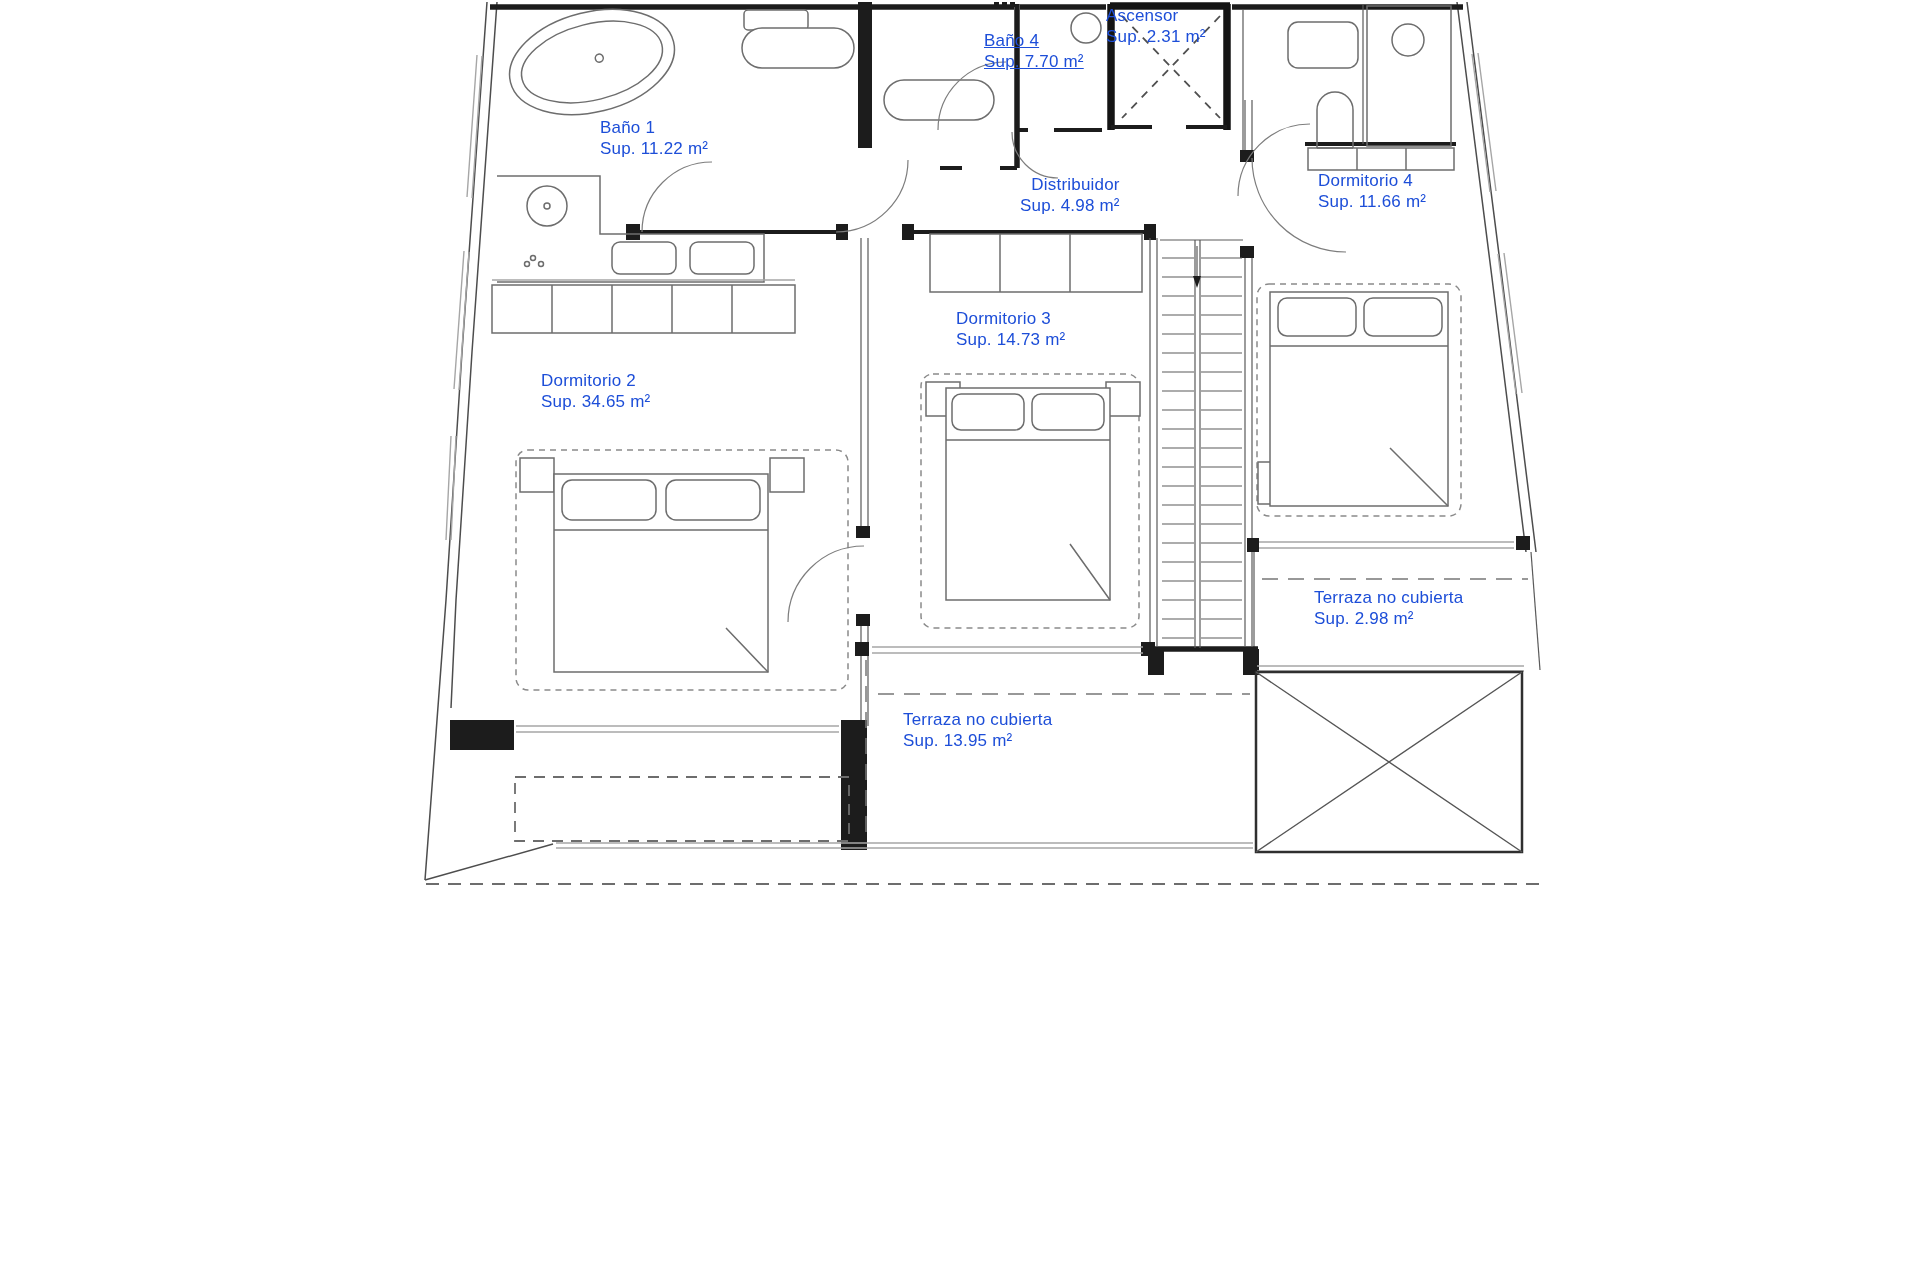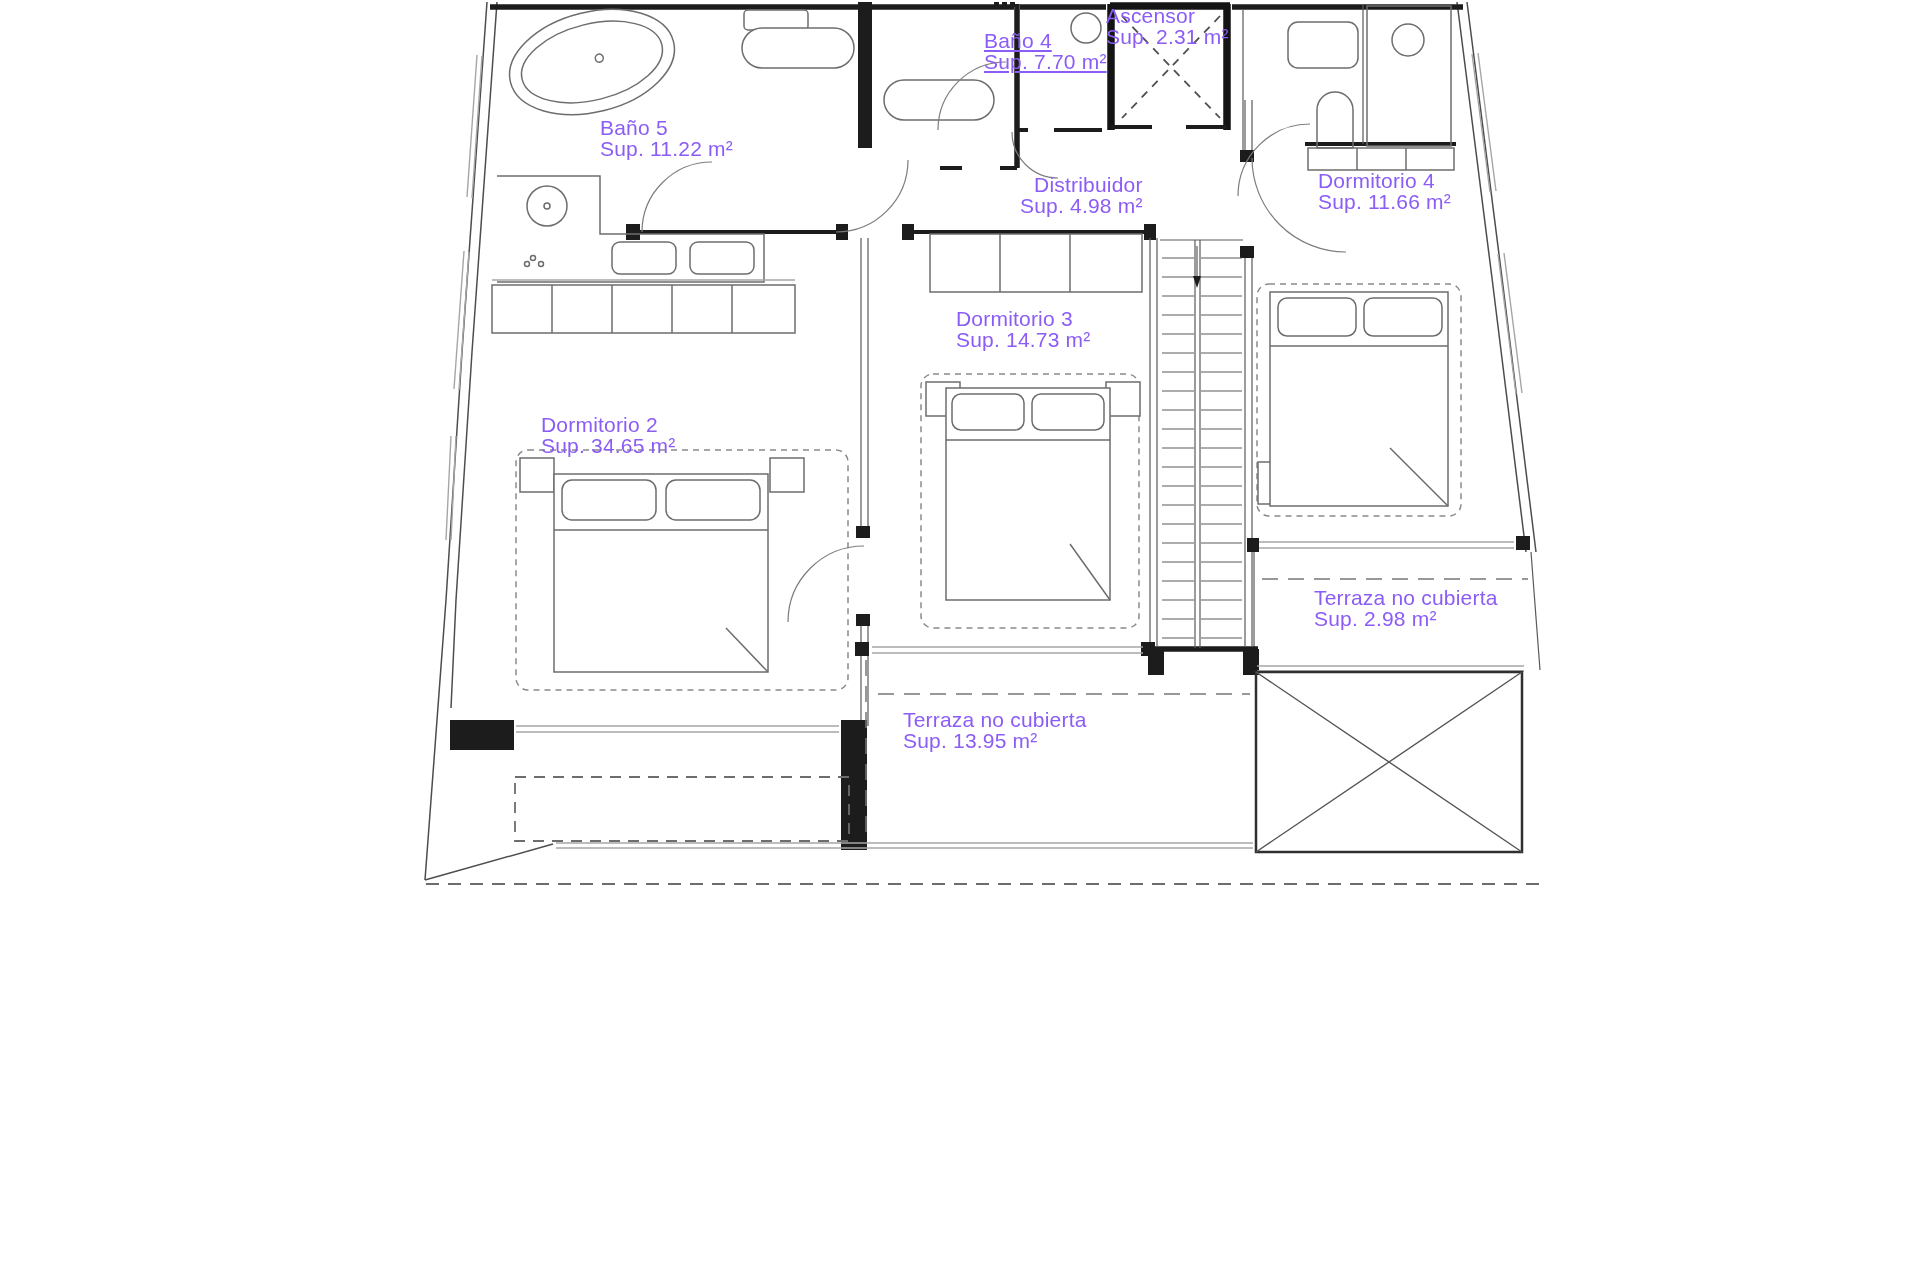--- a/index.html
+++ b/index.html
@@ -9,7 +9,7 @@
   }
   .plan-svg{position:absolute;left:0;top:0;}
   .room-label{
-    position:absolute;color:#8b5cf6;font-size:21px;line-height:21px;
+    position:absolute;color:#1d4ed8;font-size:17px;line-height:21px;
     letter-spacing:.2px;white-space:nowrap;
   }
   .room-label span{display:block;}

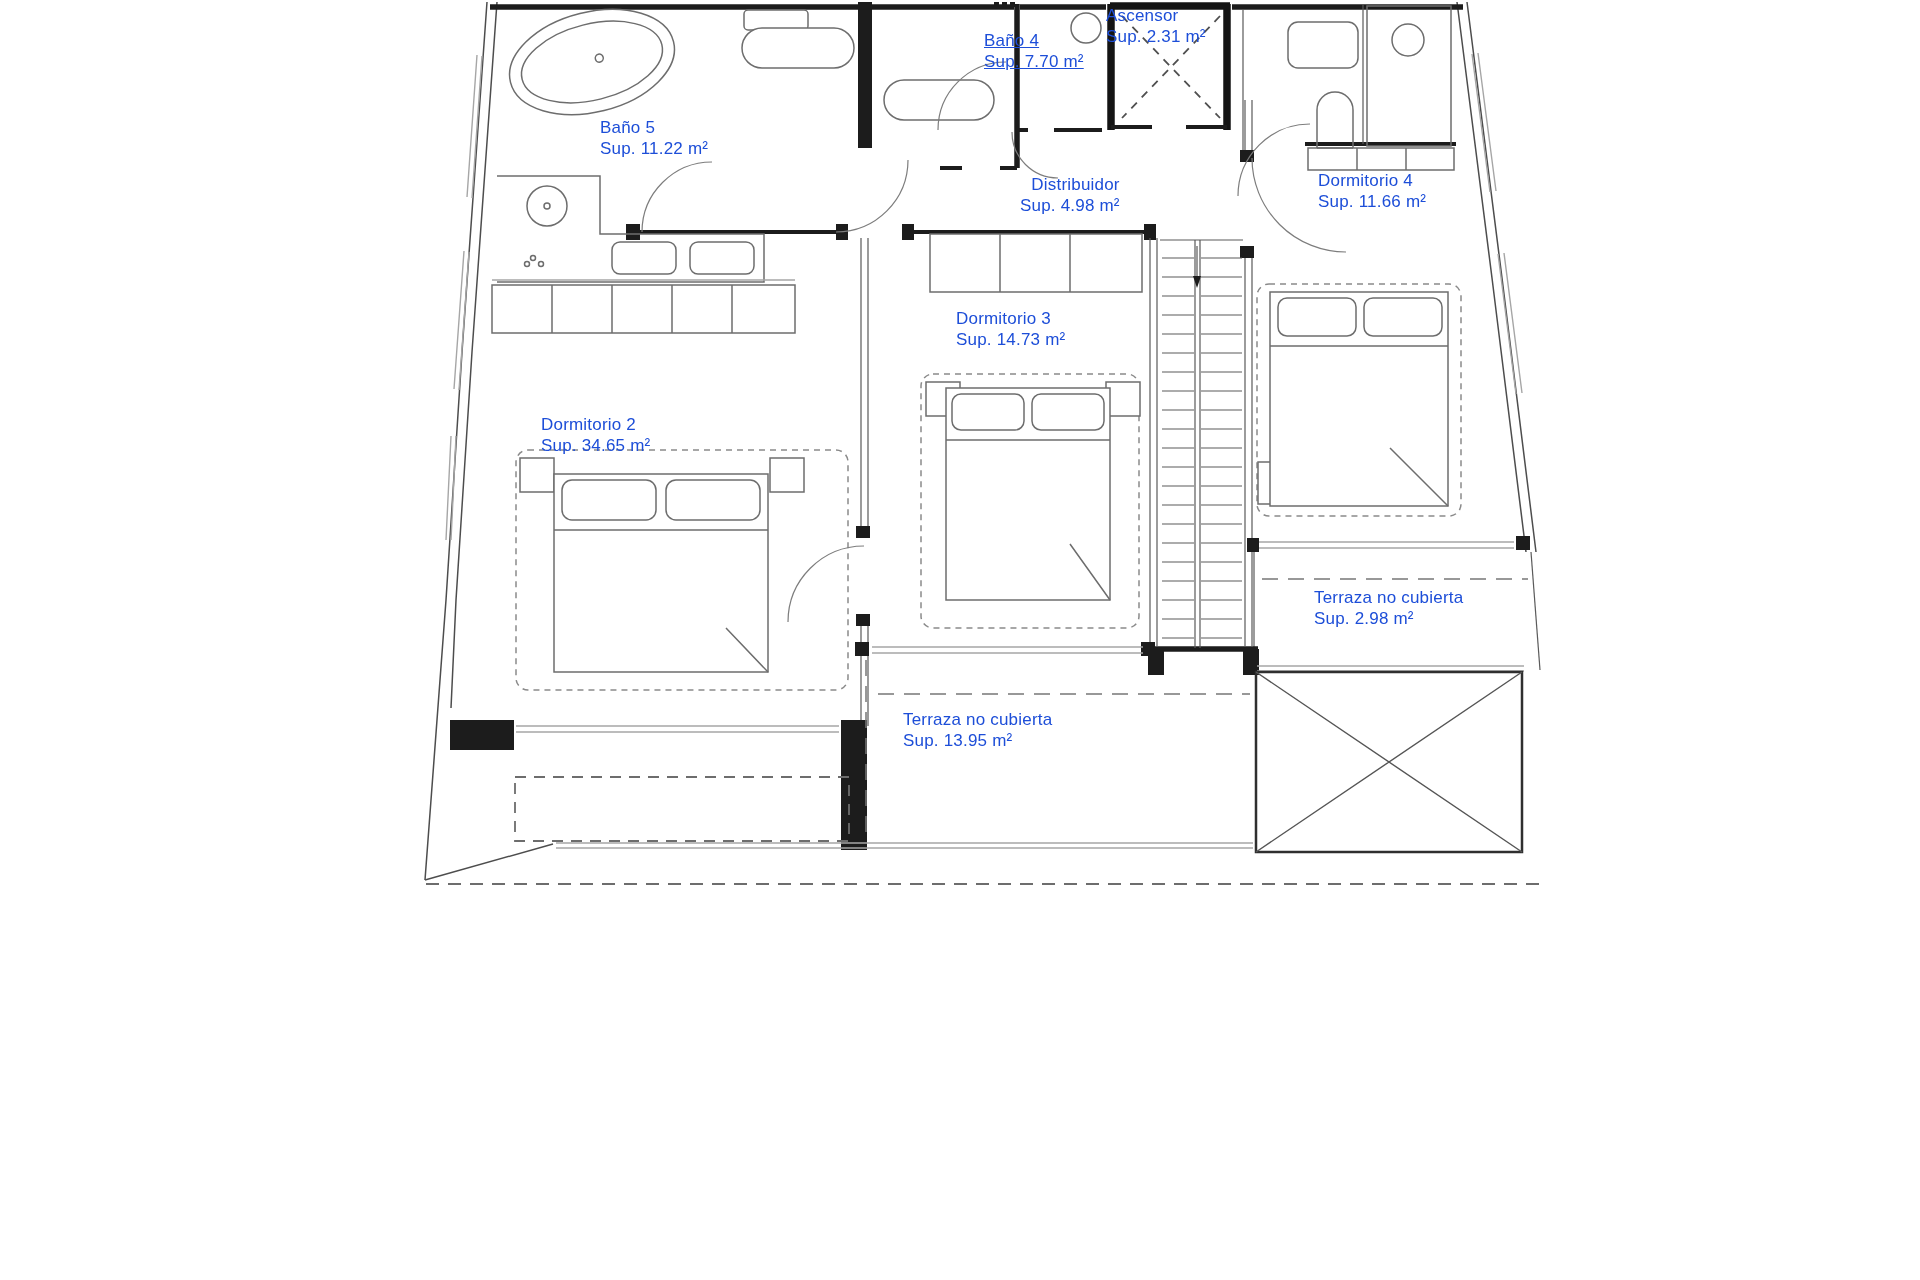--- a/index.html
+++ b/index.html
@@ -242,7 +242,7 @@
   </svg>
 
   <div class="room-label" style="left: 600px; top: 117px;">
-    <span>Baño 5</span>
+    <span>Baño 1</span>
     <span>Sup. 11.22 m²</span>
   </div>
   <div class="room-label" style="left: 984px; top: 30px; text-decoration: underline;">

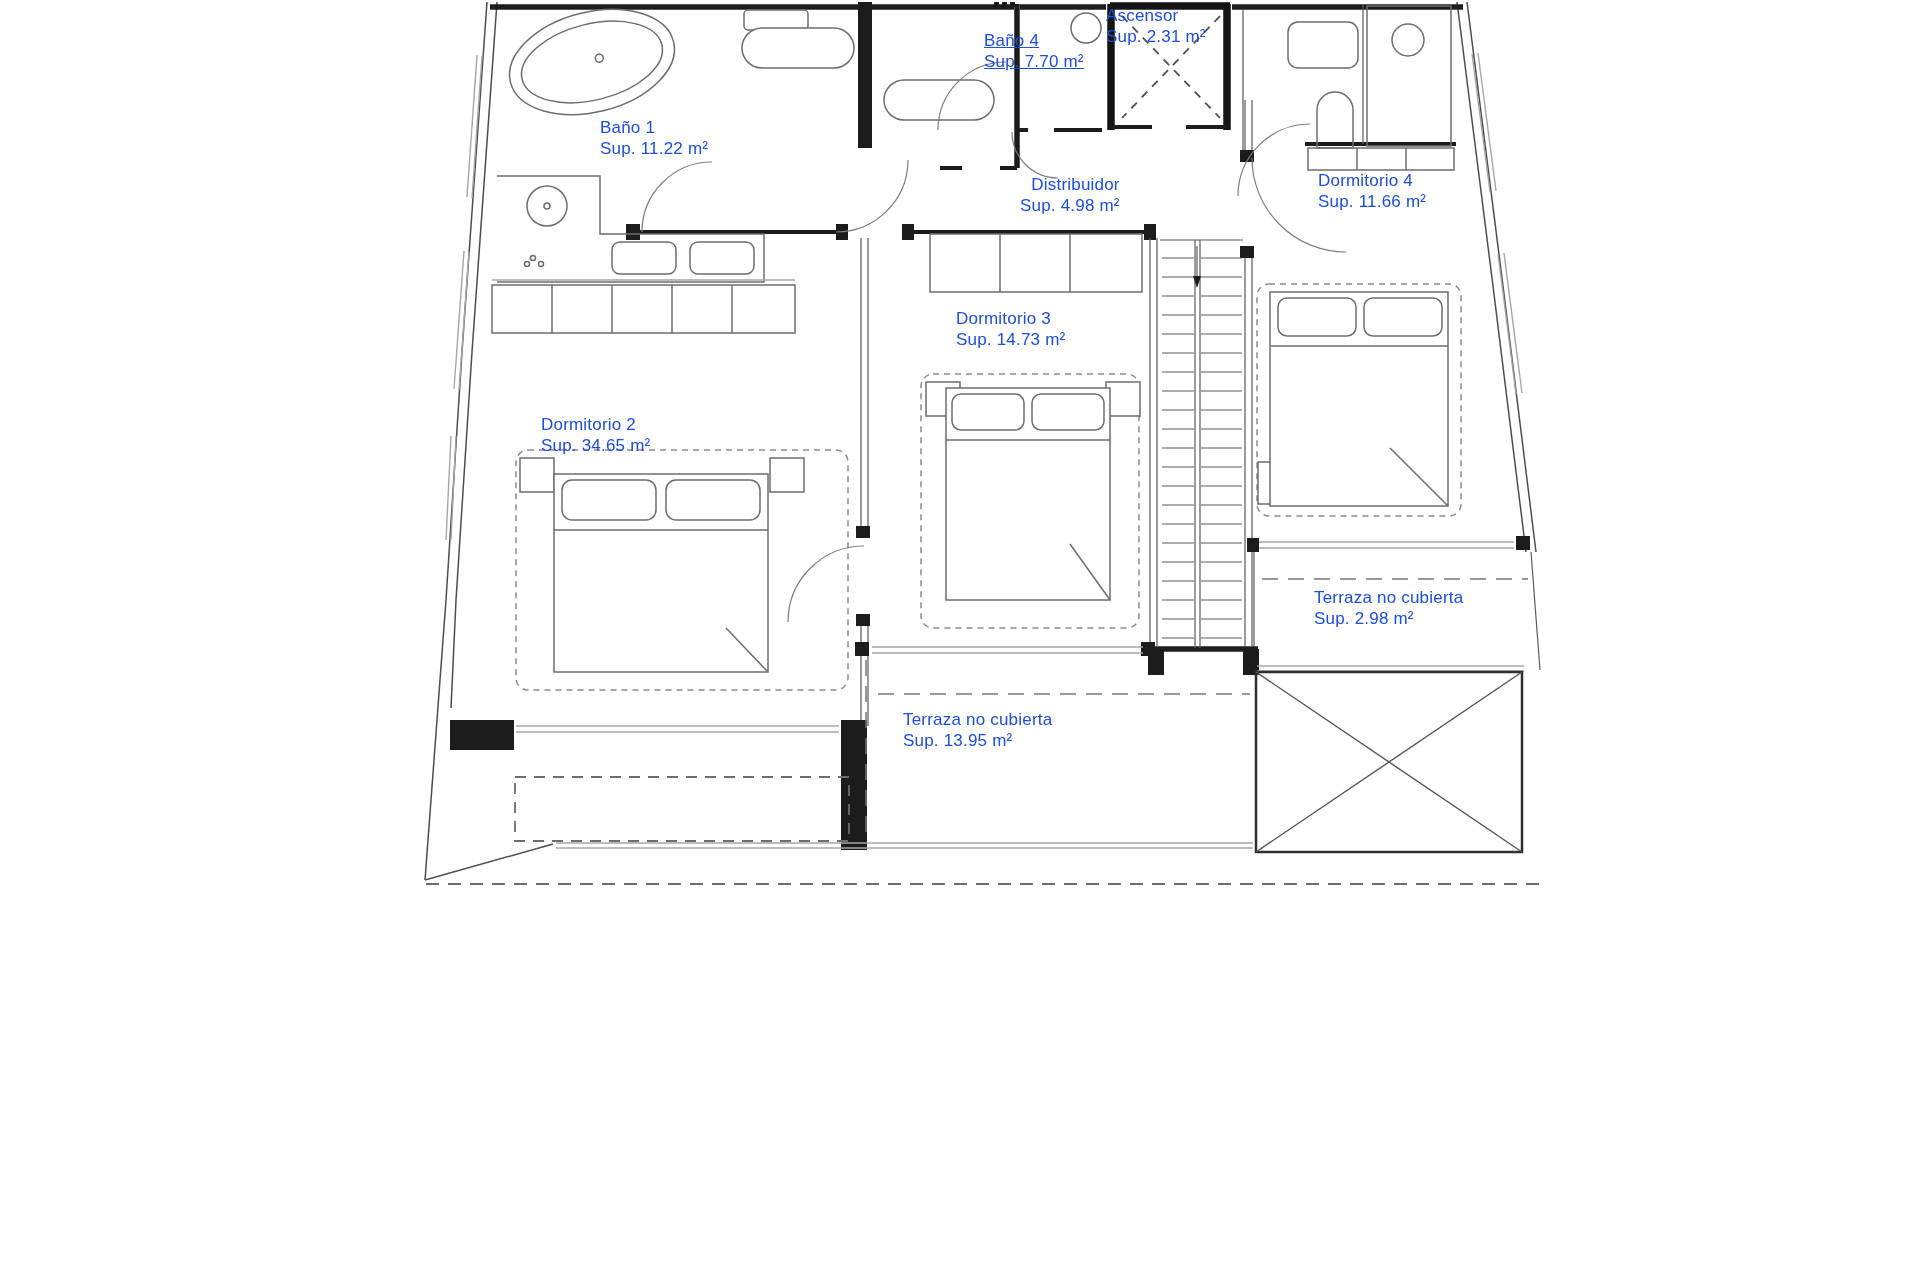--- a/index.html
+++ b/index.html
@@ -265,7 +265,7 @@
     <span>Dormitorio 3</span>
     <span>Sup. 14.73 m²</span>
   </div>
-  <div class="room-label" style="left: 541px; top: 370px; margin-top: 44px;">
+  <div class="room-label" style="left: 541px; top: 370px;">
     <span>Dormitorio 2</span>
     <span>Sup. 34.65 m²</span>
   </div>

